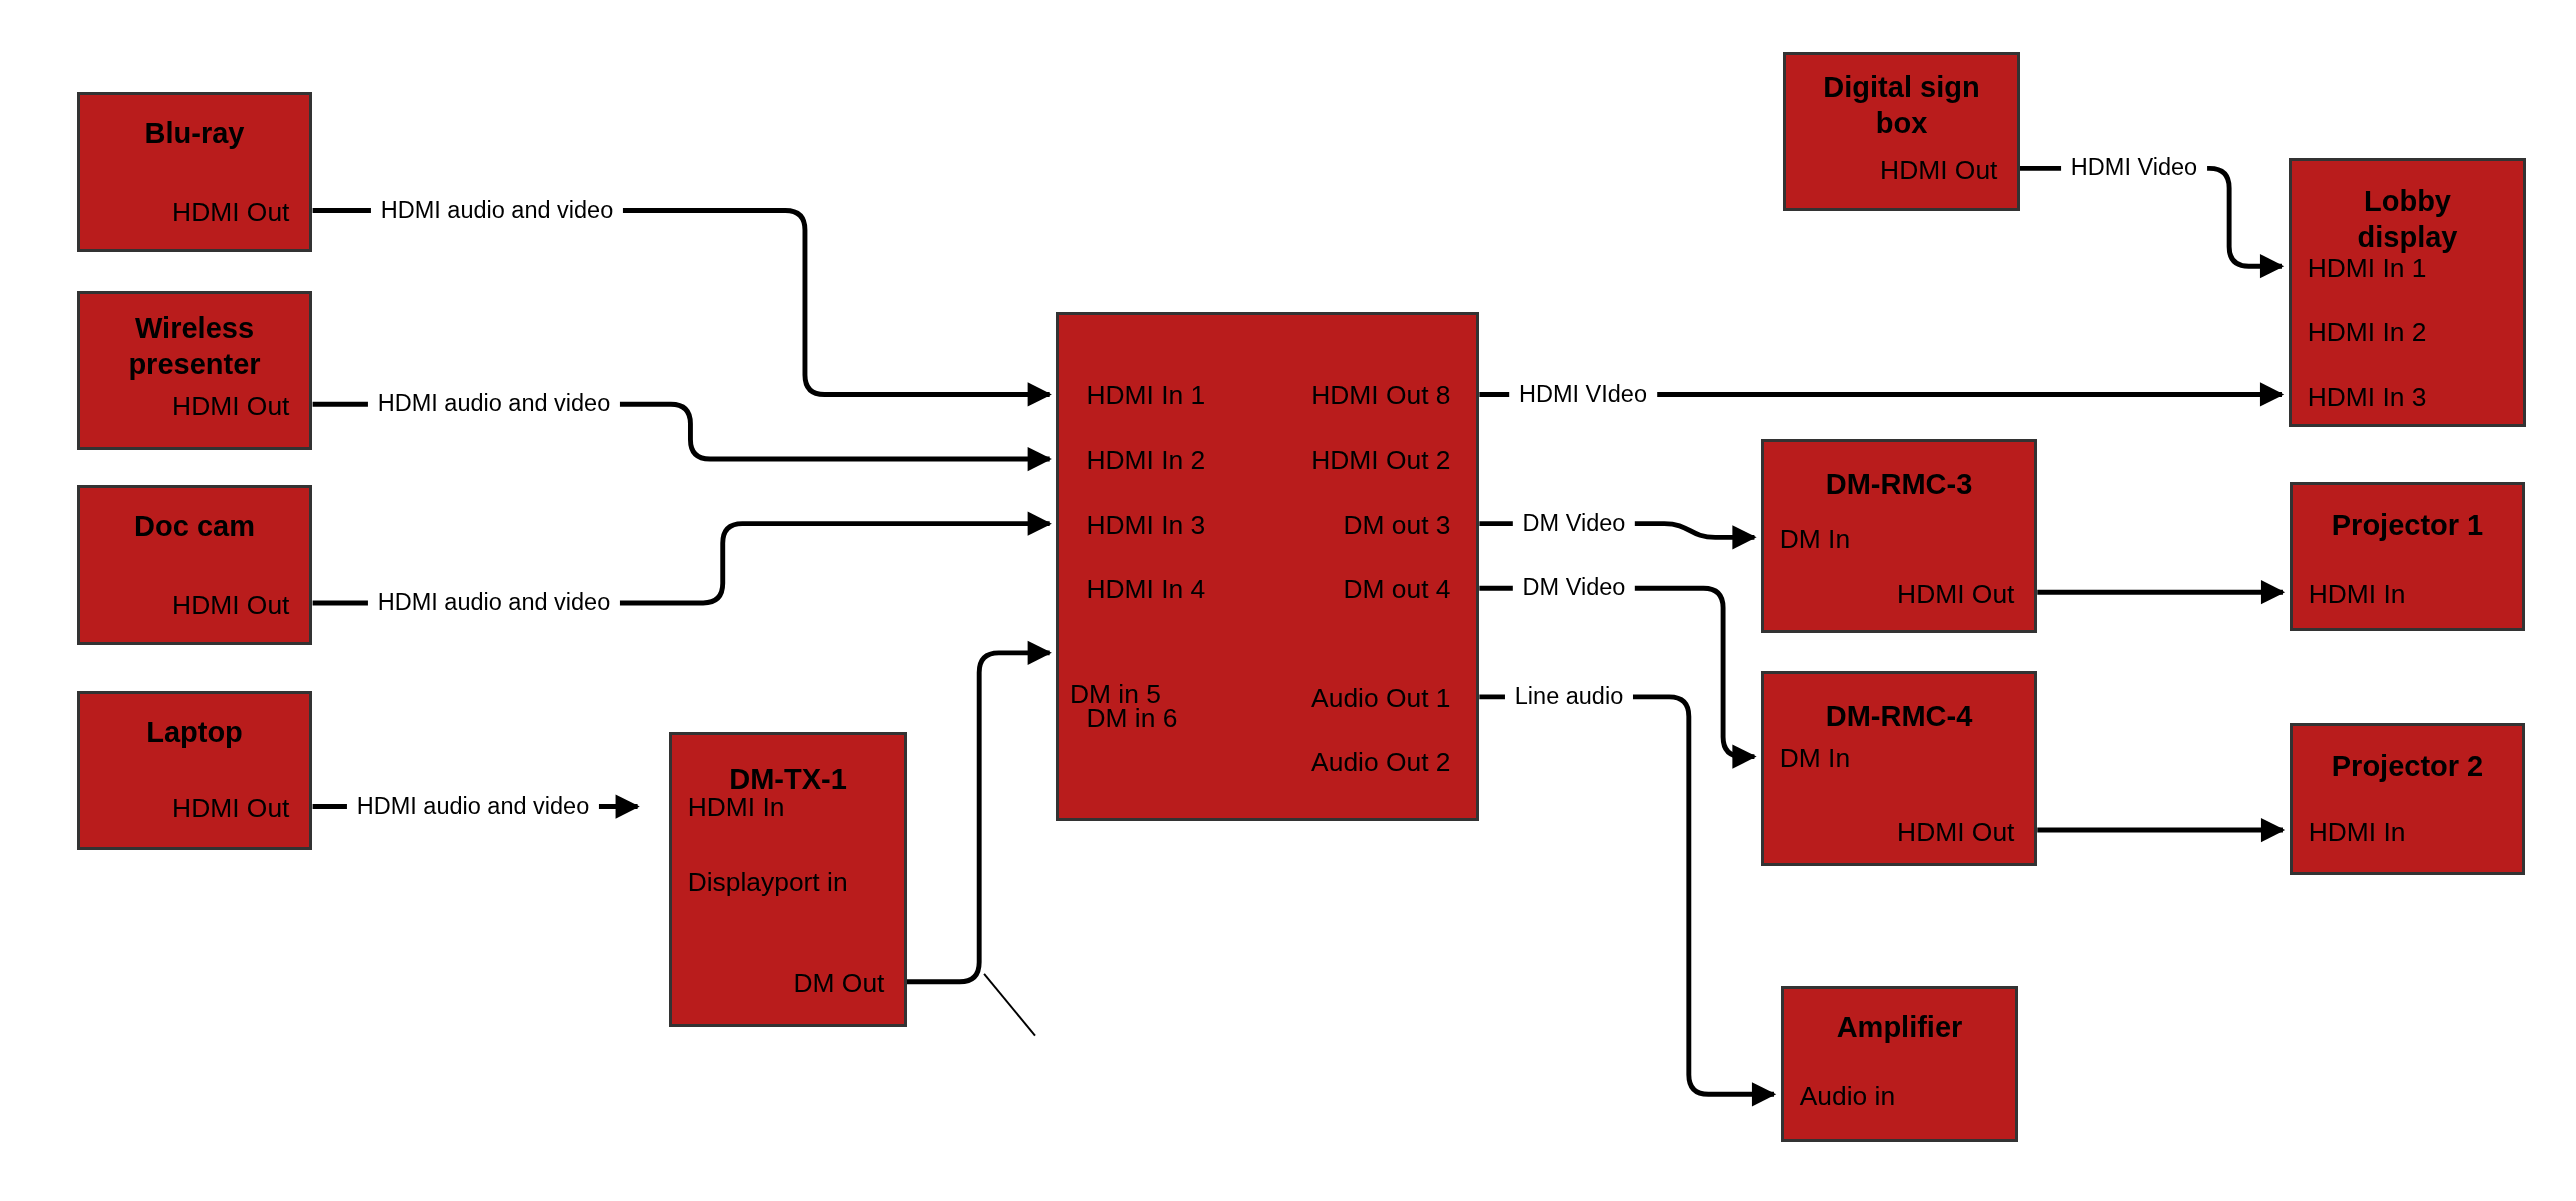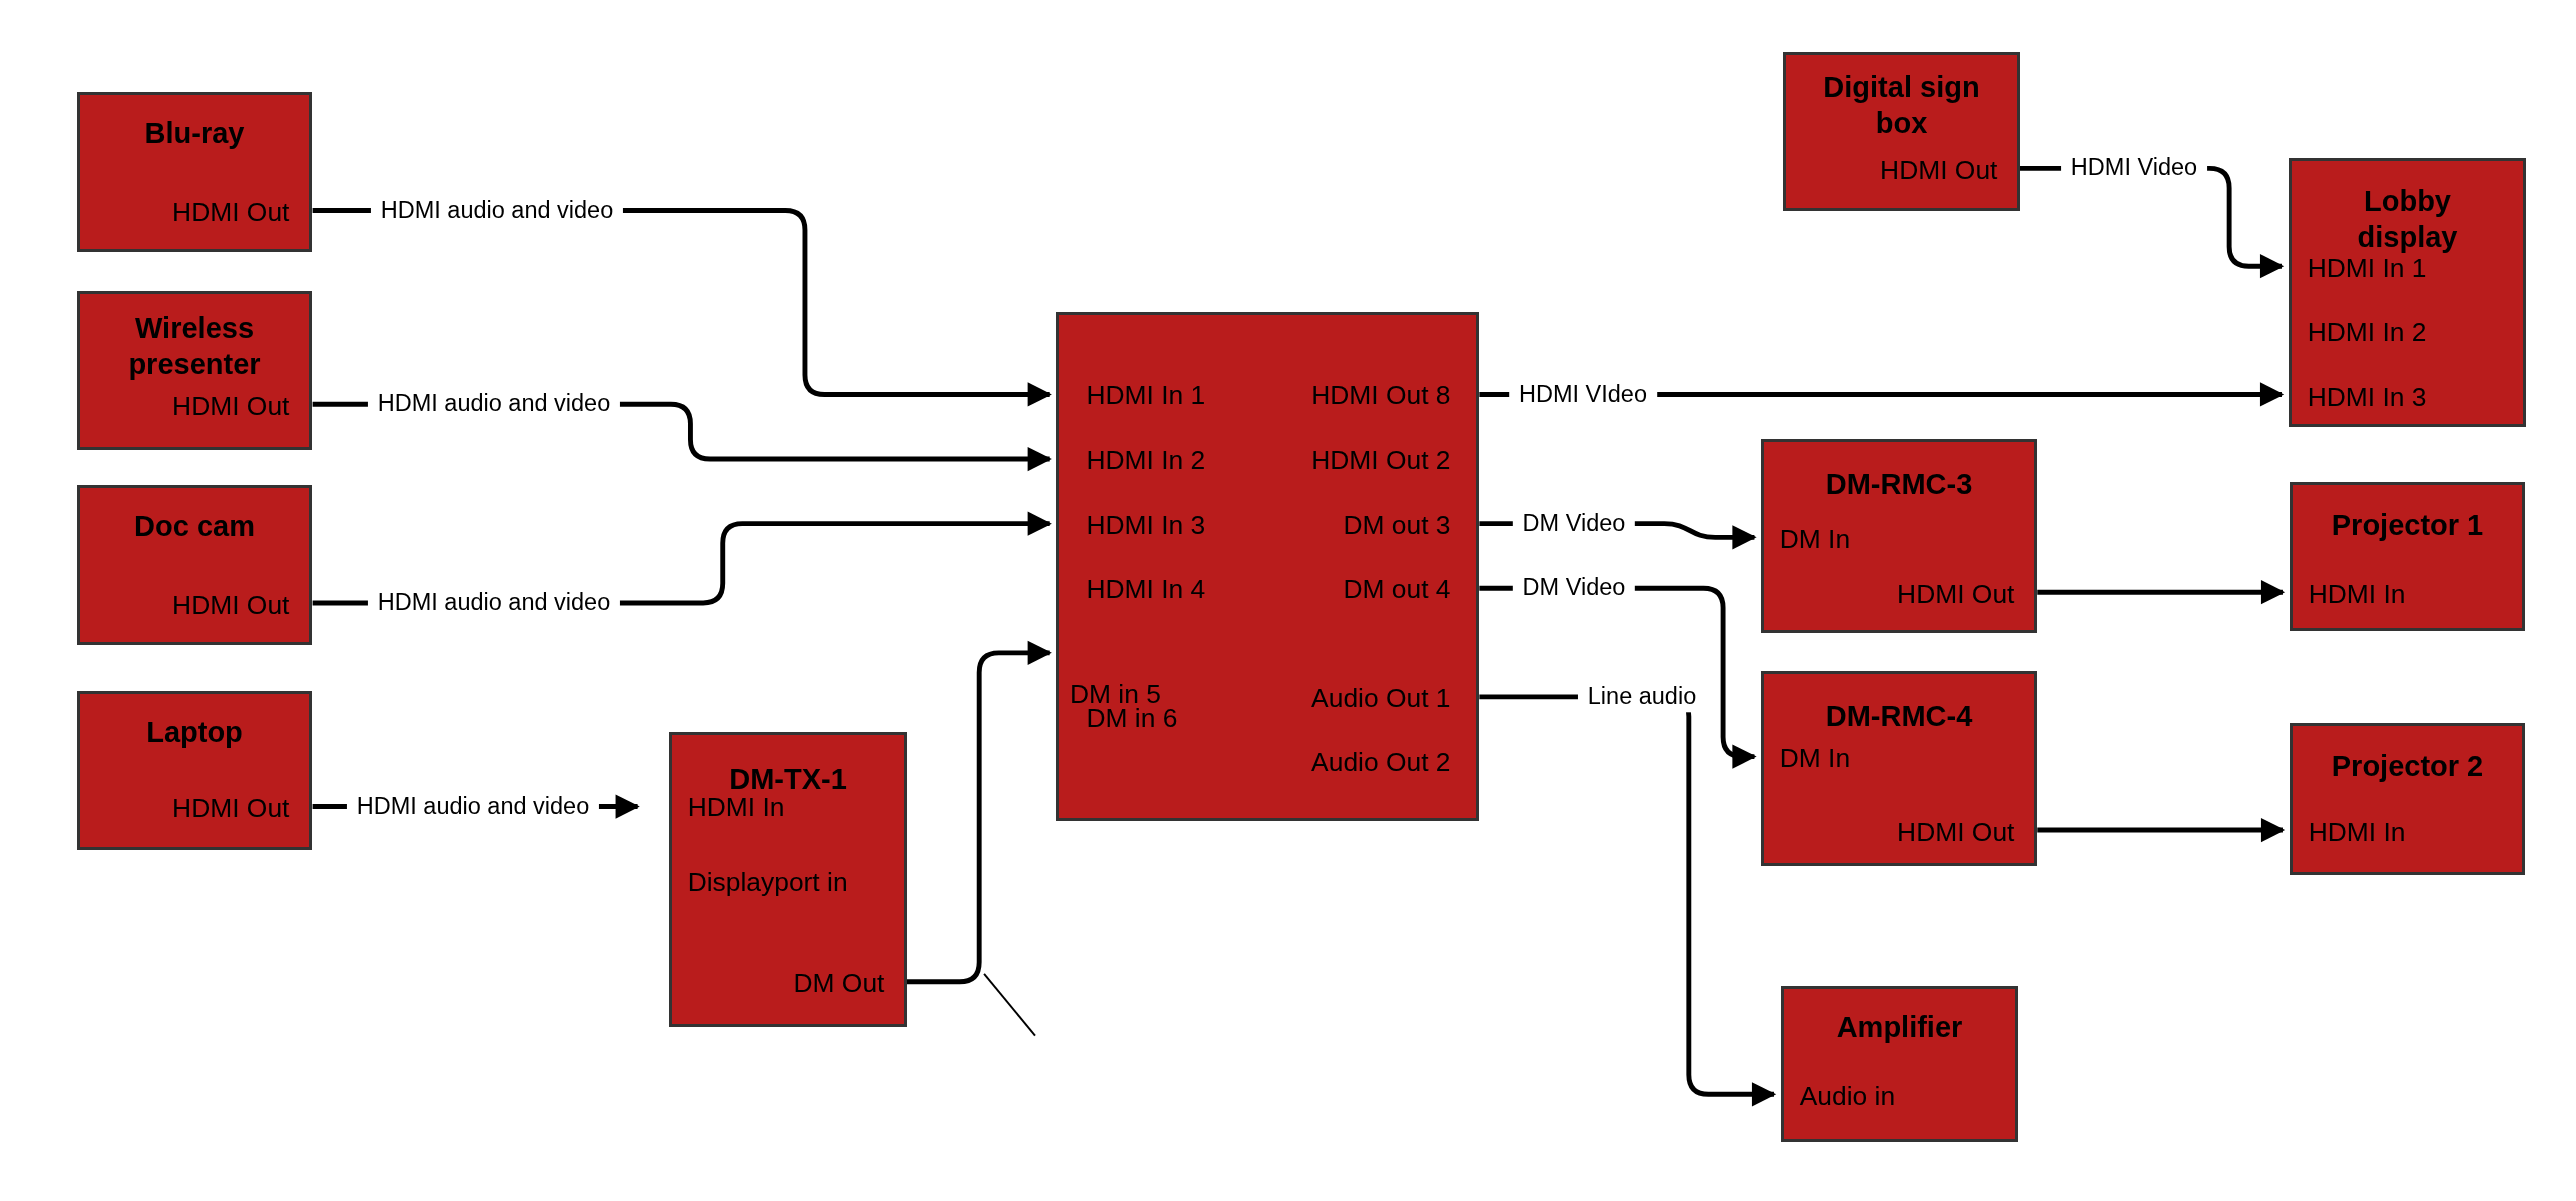--- a/index.html
+++ b/index.html
@@ -134,7 +134,7 @@
     <div class="edge-label" style="left: 1583px; top: 395px;">HDMI VIdeo</div>
     <div class="edge-label" style="left: 1574px; top: 524px;">DM Video</div>
     <div class="edge-label" style="left: 1574px; top: 588px;">DM Video</div>
-    <div class="edge-label" style="left: 1642px; top: 697px;">Line audio</div>
+    <div class="edge-label" style="left: 1569px; top: 697px;">Line audio</div>
     <div class="edge-label" style="left: 2134px; top: 168px;">HDMI Video</div>
   </div>
 

